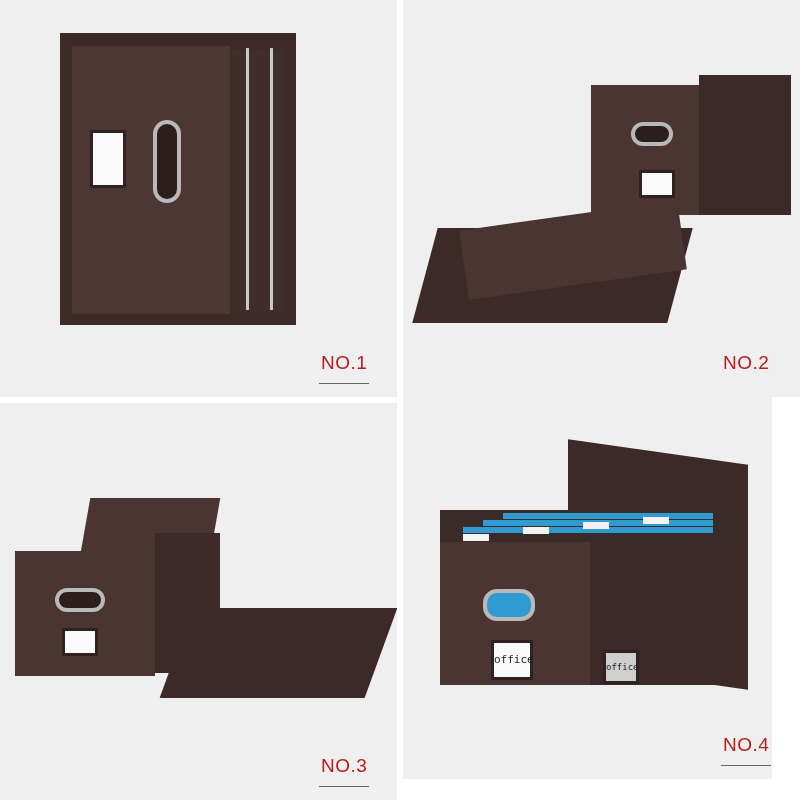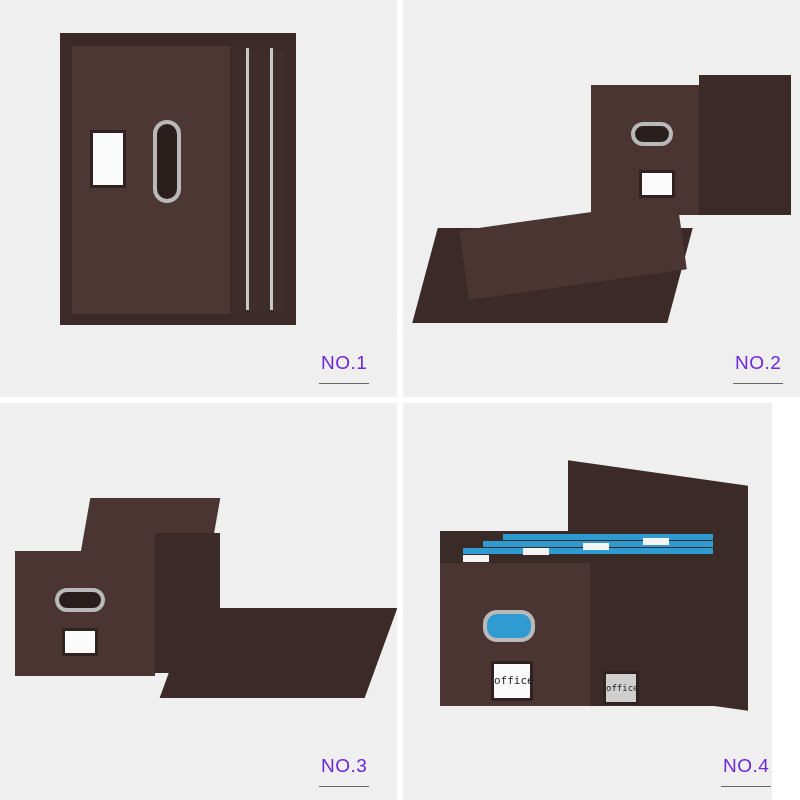--- a/index.html
+++ b/index.html
@@ -9,7 +9,7 @@
   .p2 { left:403px; top:0; width:397px; height:397px; }
   .p3 { left:0; top:403px; width:397px; height:397px; }
   .p4 { left:403px; top:403px; width:369px; height:397px; }
-  .label { position:absolute; font-size:19px; color:#6d28d9; letter-spacing:0.5px; }
+  .label { position:absolute; font-size:19px; color:#b91c1c; letter-spacing:0.5px; }
   .label::after { content:""; position:absolute; left:-2px; right:-2px; bottom:-10px; height:1px; background:#666; }
   .box { position:absolute; background:#4a3532; }
   .dark { background:#3b2a28; }

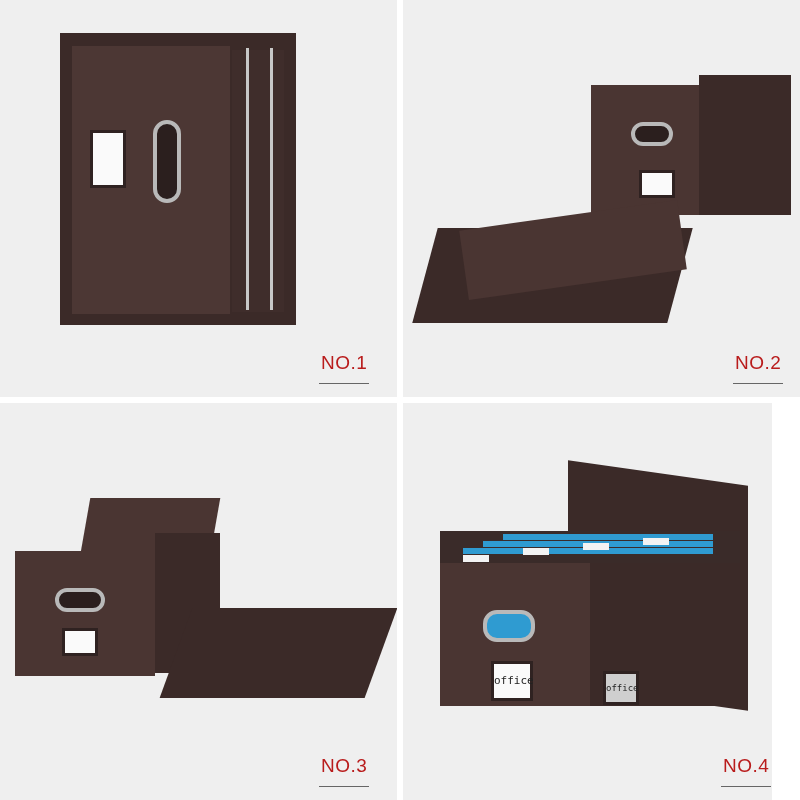--- a/index.html
+++ b/index.html
@@ -40,7 +40,7 @@
   <div class="tag" style="left:236px;top:170px;width:30px;height:22px;"></div>
   <div class="box dark" style="left:22px;top:228px;width:255px;height:95px;transform:skewX(-15deg);"></div>
   <div class="box" style="left:60px;top:215px;width:220px;height:70px;transform:rotate(-8deg);"></div>
-  <div class="label" style="left:332px;top:352px;">NO.2</div>
+  <div class="label" style="left:320px;top:352px;">NO.2</div>
 </div>
 
 <div class="panel p3">

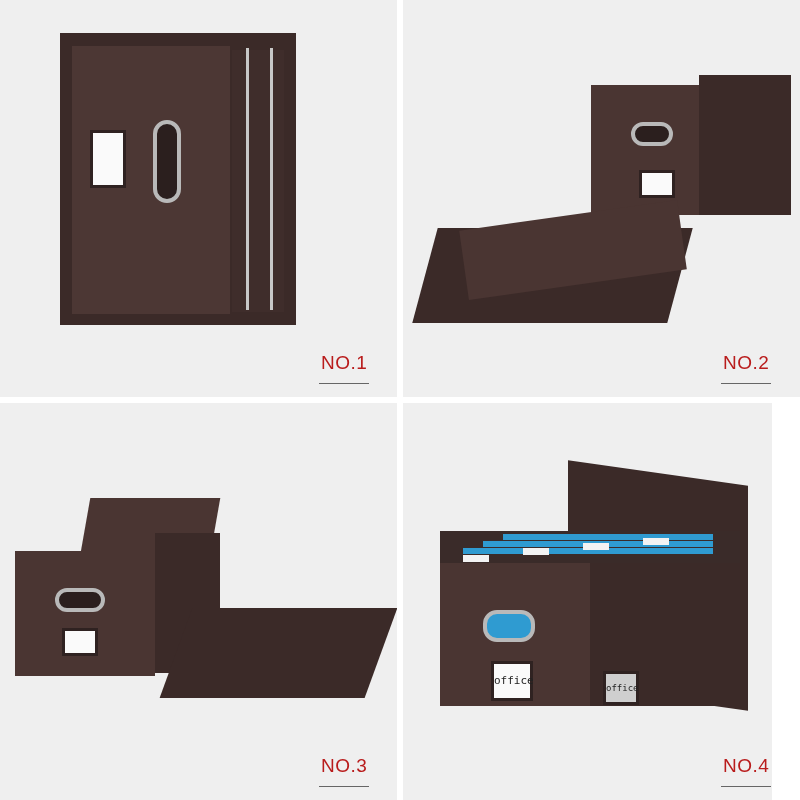--- a/index.html
+++ b/index.html
@@ -8,7 +8,7 @@
   .p1 { left:0; top:0; width:397px; height:397px; }
   .p2 { left:403px; top:0; width:397px; height:397px; }
   .p3 { left:0; top:403px; width:397px; height:397px; }
-  .p4 { left:403px; top:403px; width:369px; height:397px; }
+  .p4 { left:403px; top:382px; width:369px; height:397px; }
   .label { position:absolute; font-size:19px; color:#b91c1c; letter-spacing:0.5px; }
   .label::after { content:""; position:absolute; left:-2px; right:-2px; bottom:-10px; height:1px; background:#666; }
   .box { position:absolute; background:#4a3532; }

